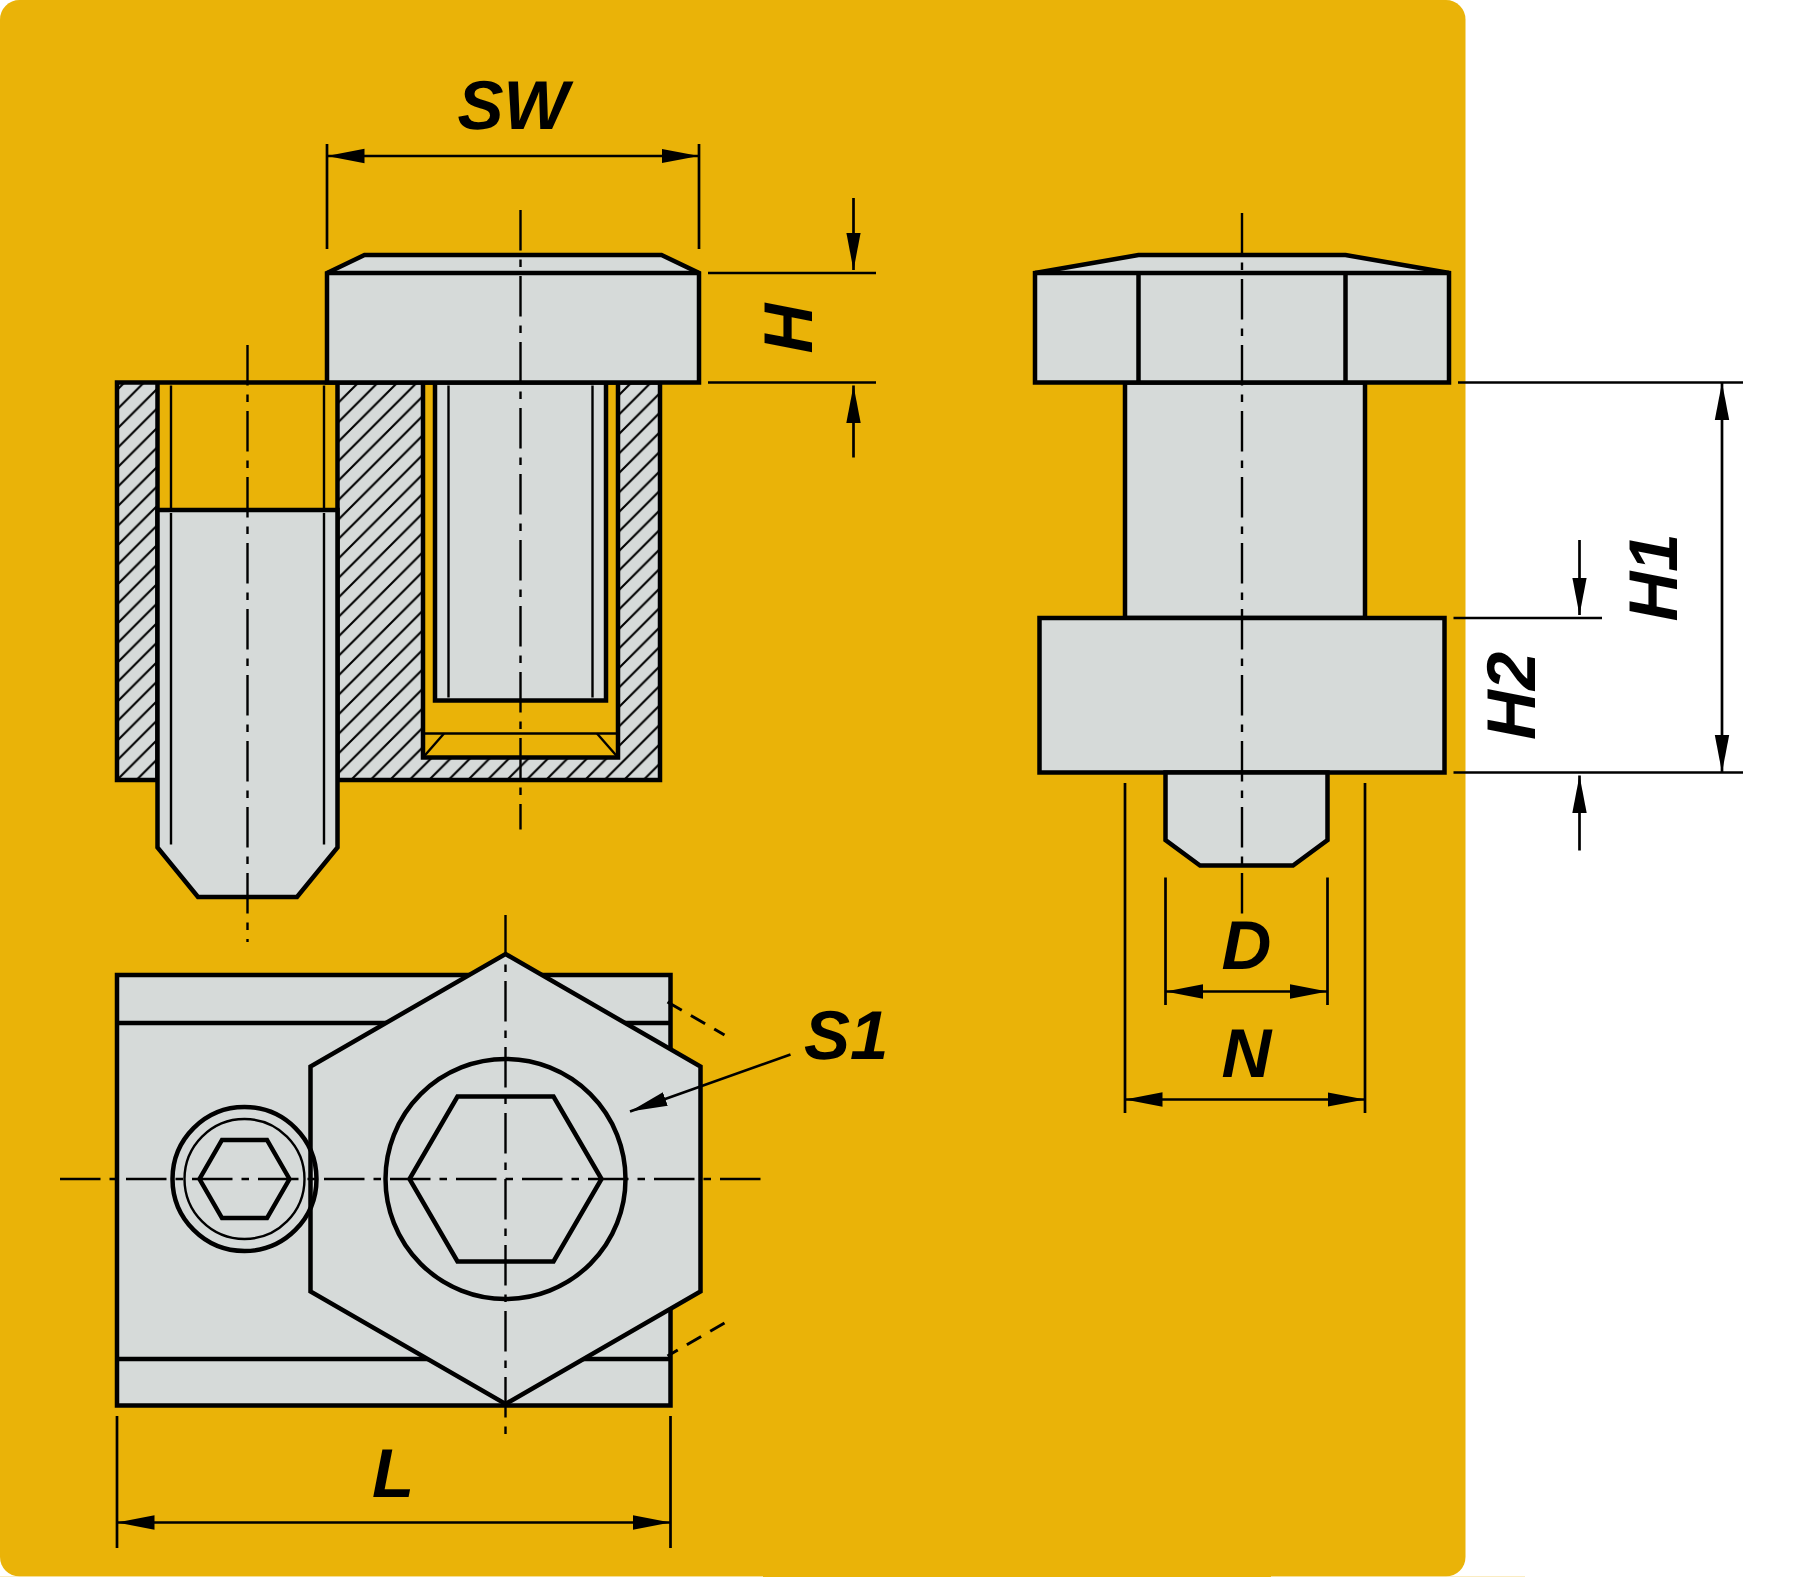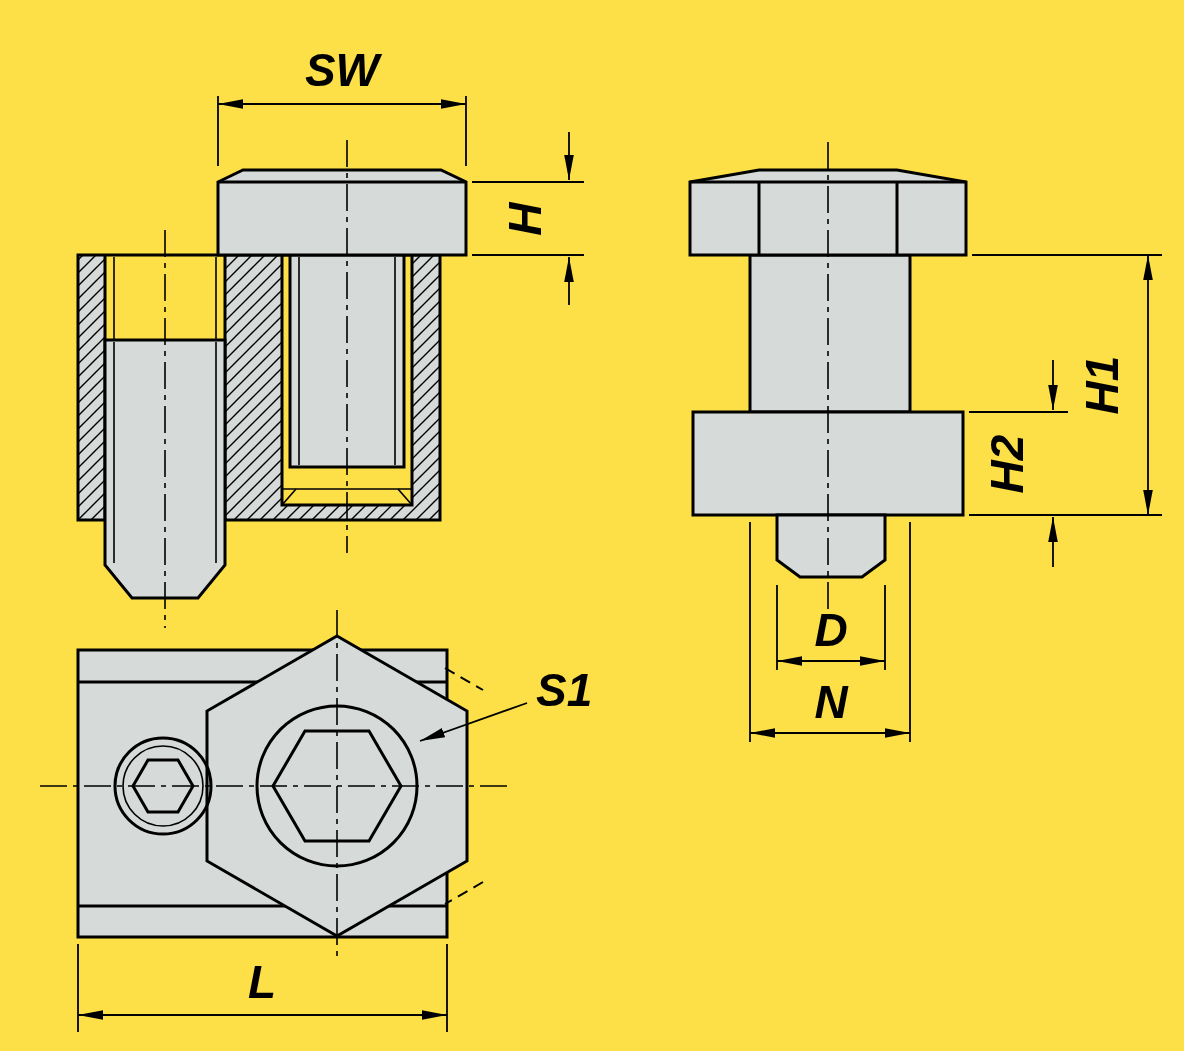--- a/index.html
+++ b/index.html
@@ -8,11 +8,12 @@
     background: #ffffff;
   }
   .stage {
-    width: 1184px;
+    width: 977px;
     height: 1051px;
     position: relative;
-    background: #fde047;
+    background: #eab308;
     font-family: "Liberation Sans", sans-serif;
+    border-radius: 13px;
   }
   svg { display: block; }
 

